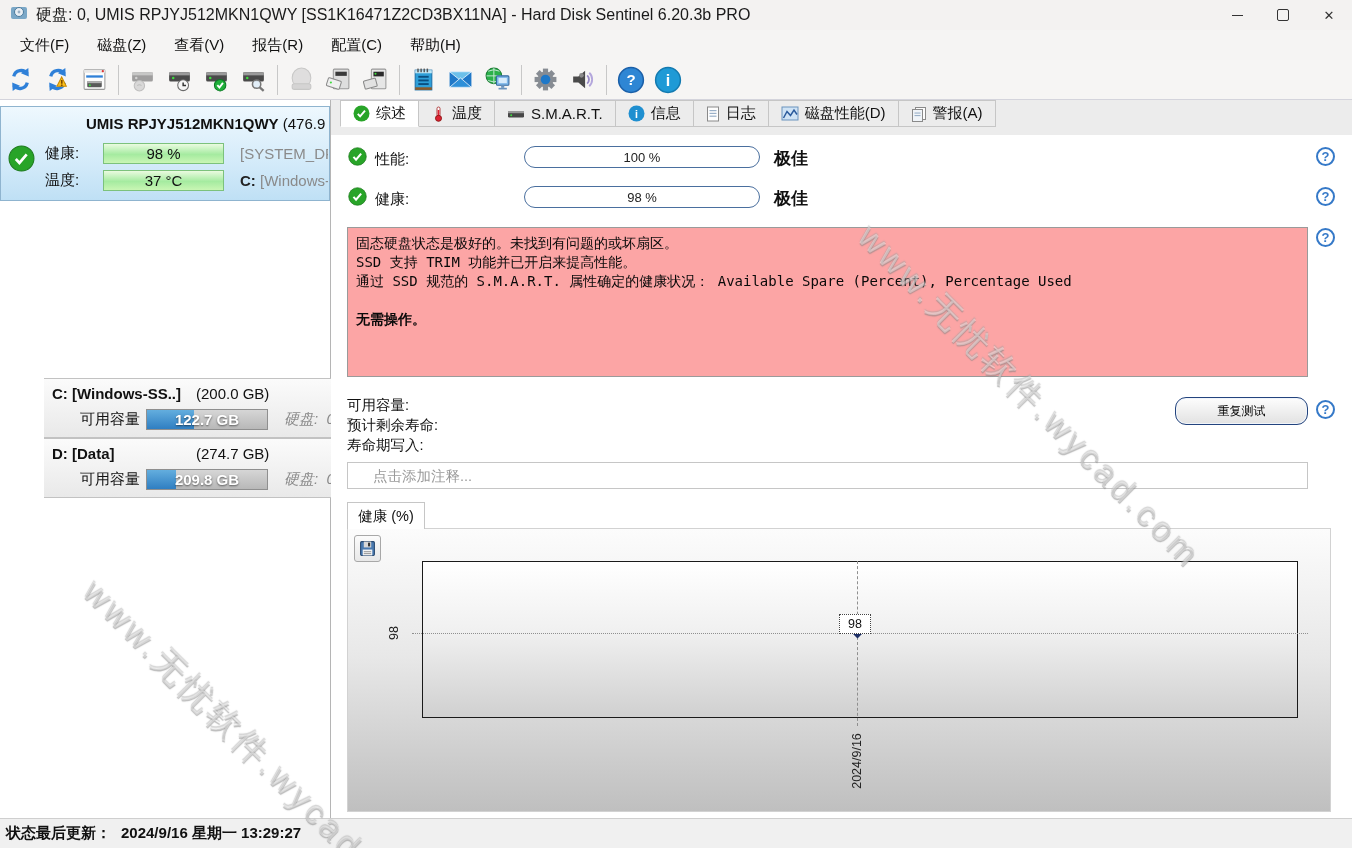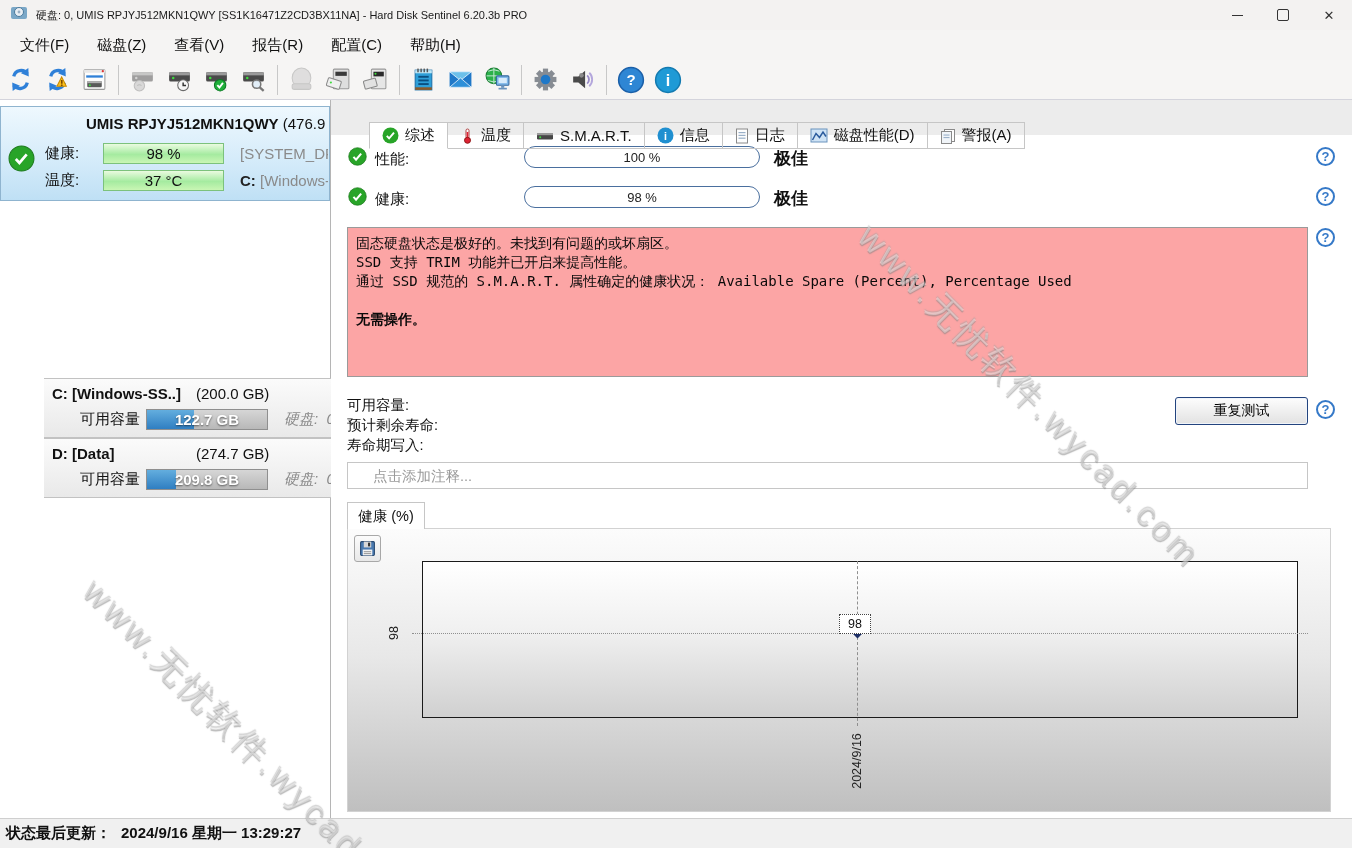--- a/index.html
+++ b/index.html
@@ -9,7 +9,7 @@
   
   .titlebar { position:absolute; left:0; top:0; width:1352px; height:30px; background:#f3f2f1; display:flex; align-items:center; }
   .titlebar .appicon { margin:0 8px 0 10px; }
-  .titlebar .title { font-size:11px; color:#1a1a1a; }
+  .titlebar .title { font-size:16px; color:#1a1a1a; }
   .wincontrols { margin-left:auto; display:flex; height:30px; }
   .wbtn { width:46px; height:30px; display:flex; align-items:center; justify-content:center; color:#333; }
   .wbtn.min::before { content:""; width:11px; border-bottom:1.5px solid #333; display:block; }

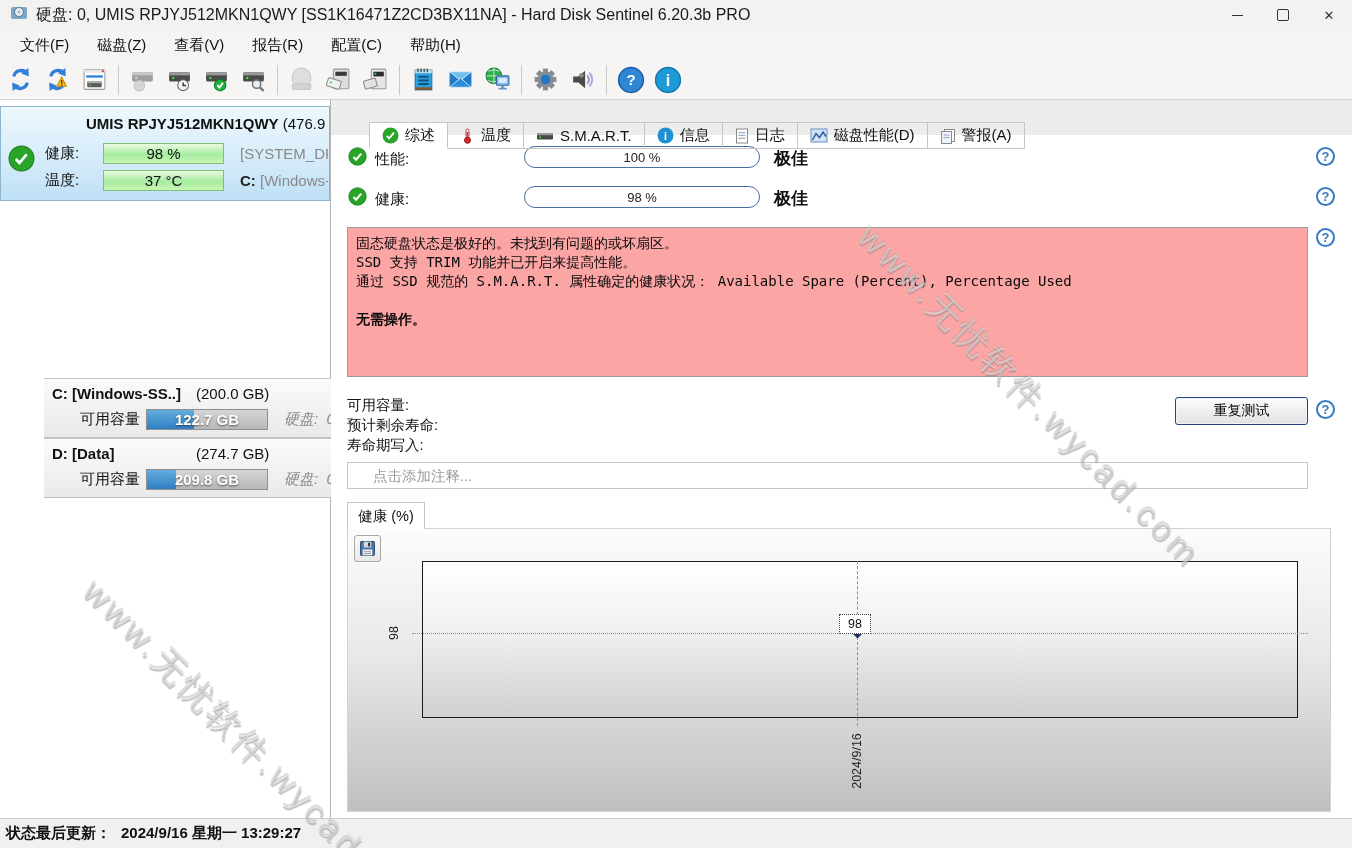--- a/index.html
+++ b/index.html
@@ -52,7 +52,7 @@
   .main { position:absolute; left:331px; top:100px; width:1021px; height:718px; background:#ececec; }
   .main-content { position:absolute; left:0; top:35px; width:1021px; height:683px; background:#fff; }
 
-  .tabstrip { position:absolute; left:9px; top:22px; height:35px; display:flex; z-index:3;margin-left:29px; }
+  .tabstrip { position:absolute; left:9px; top:0; height:35px; display:flex; z-index:3; }
   .tab { display:flex; align-items:center; gap:6px; padding:0 12px; font-size:15px; border:1px solid #c6c6c6; border-left:none; background:transparent; height:27px; }
   .tab:first-child { border-left:1px solid #c6c6c6; }
   .tab.active { background:#fff; border-bottom:1px solid #fff; }

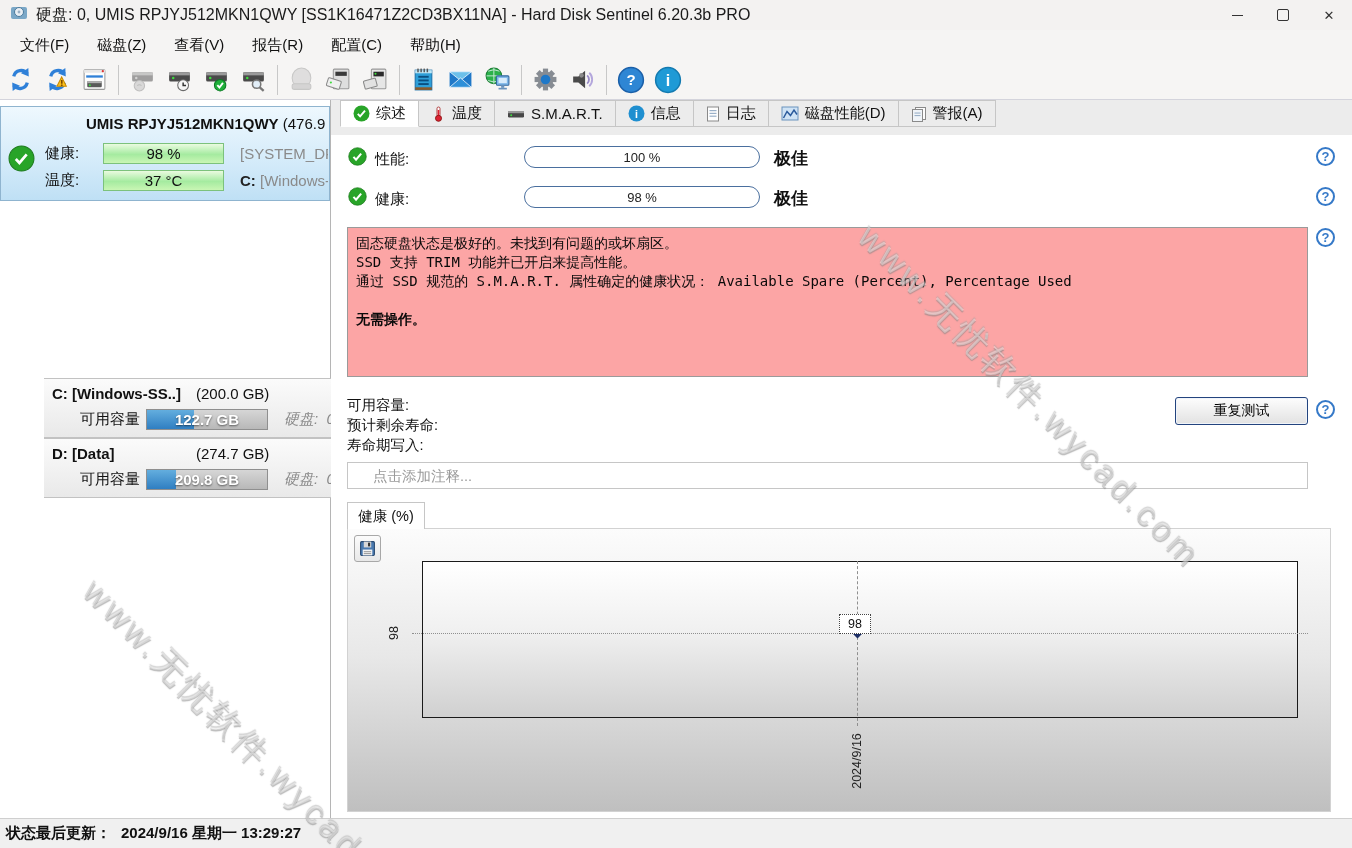--- a/index.html
+++ b/index.html
@@ -69,7 +69,7 @@
   .status-panel .bold { font-weight:bold; }
 
   .ilabel { position:absolute; left:16px; font-size:14.5px; }
-  .retest-btn { position:absolute; left:844px; top:297px; width:133px; height:28px; border:1px solid #23447e; border-radius:3px; background:linear-gradient(180deg,#fdfdfd,#e2e2e2); font-size:14px; font-family:inherit; box-shadow:inset 0 0 0 1px #f0f4fa; }
+  .retest-btn { position:absolute; left:844px; top:297px; width:133px; height:28px; border:1px solid #23447e; border-radius:11px; background:linear-gradient(180deg,#fdfdfd,#e2e2e2); font-size:12px; font-family:inherit; box-shadow:inset 0 0 0 1px #f0f4fa; }
   .comment-input { position:absolute; left:16px; top:362px; width:961px; height:27px; border:1px solid #c6c6c6; font-size:14.5px; padding:0 25px; color:#222; font-family:inherit; }
   .comment-input::placeholder { color:#9a9a9a; }
 

